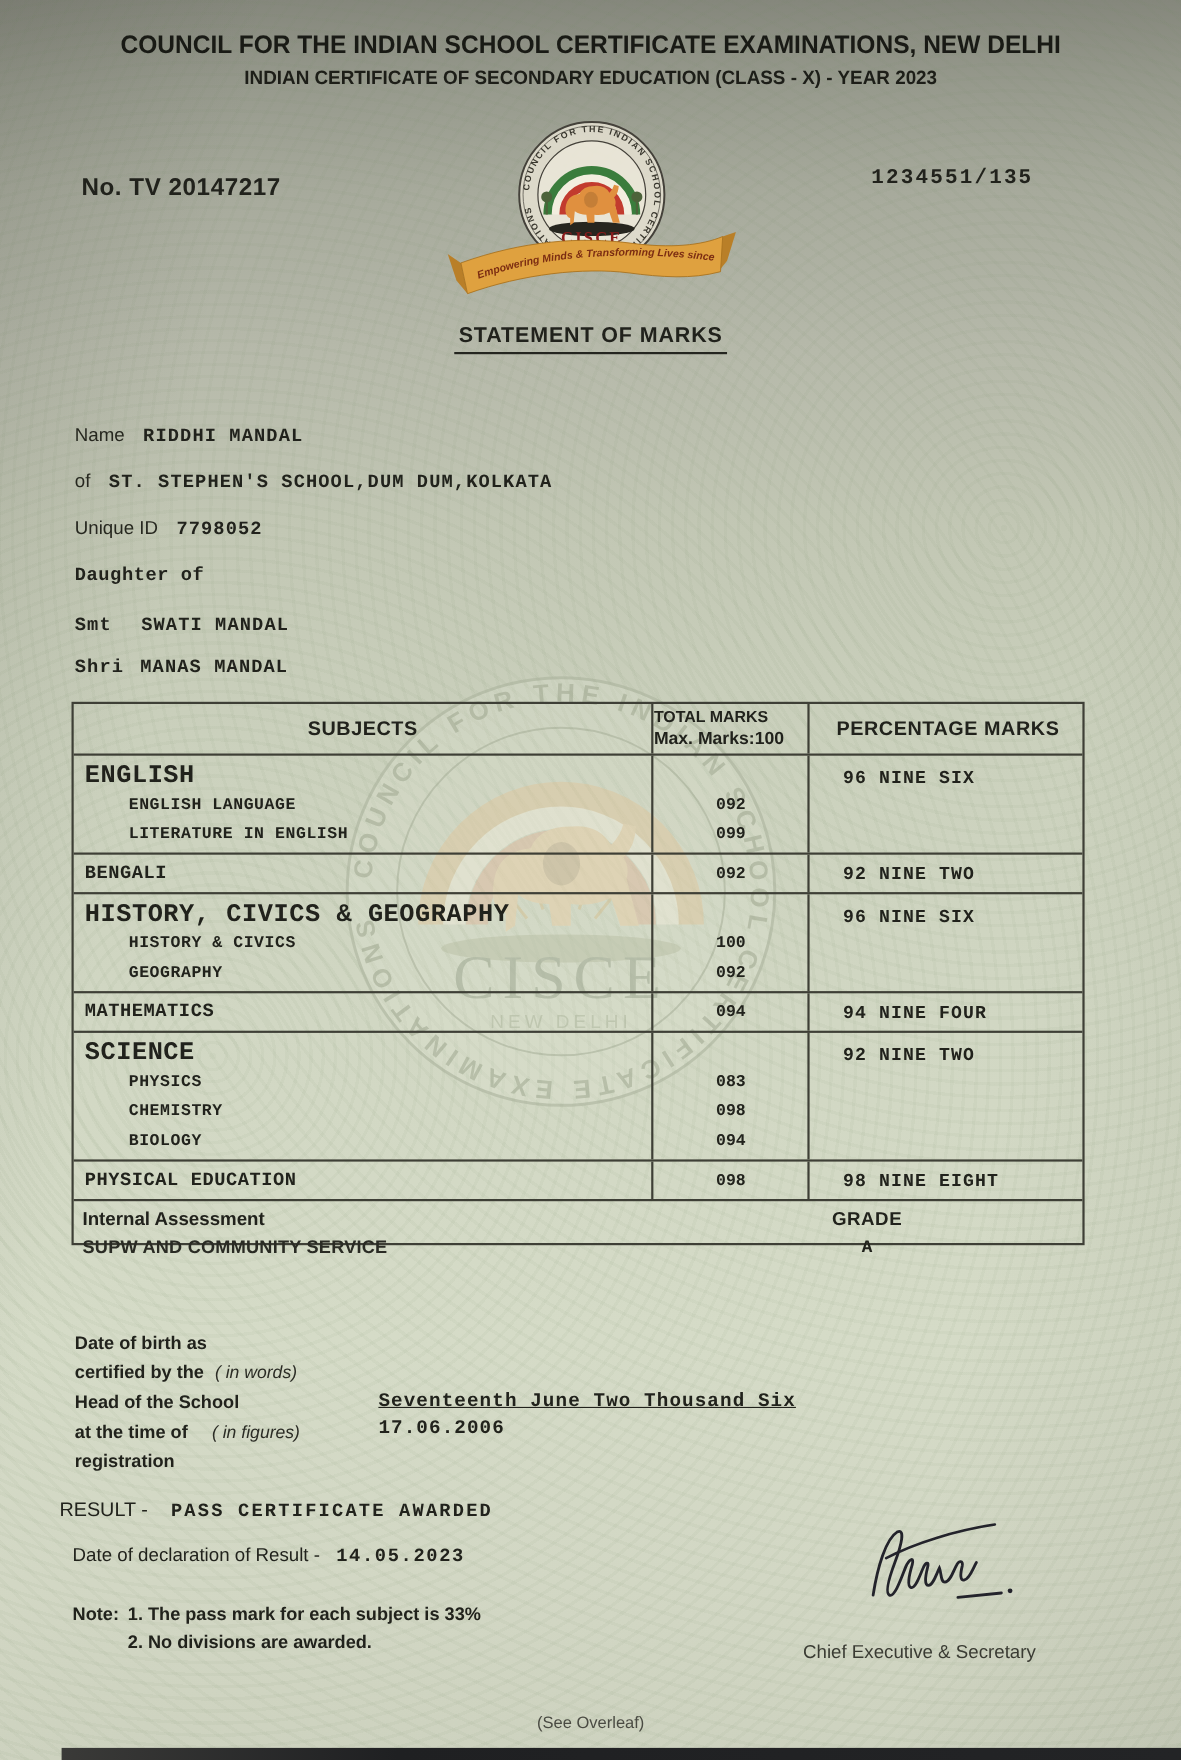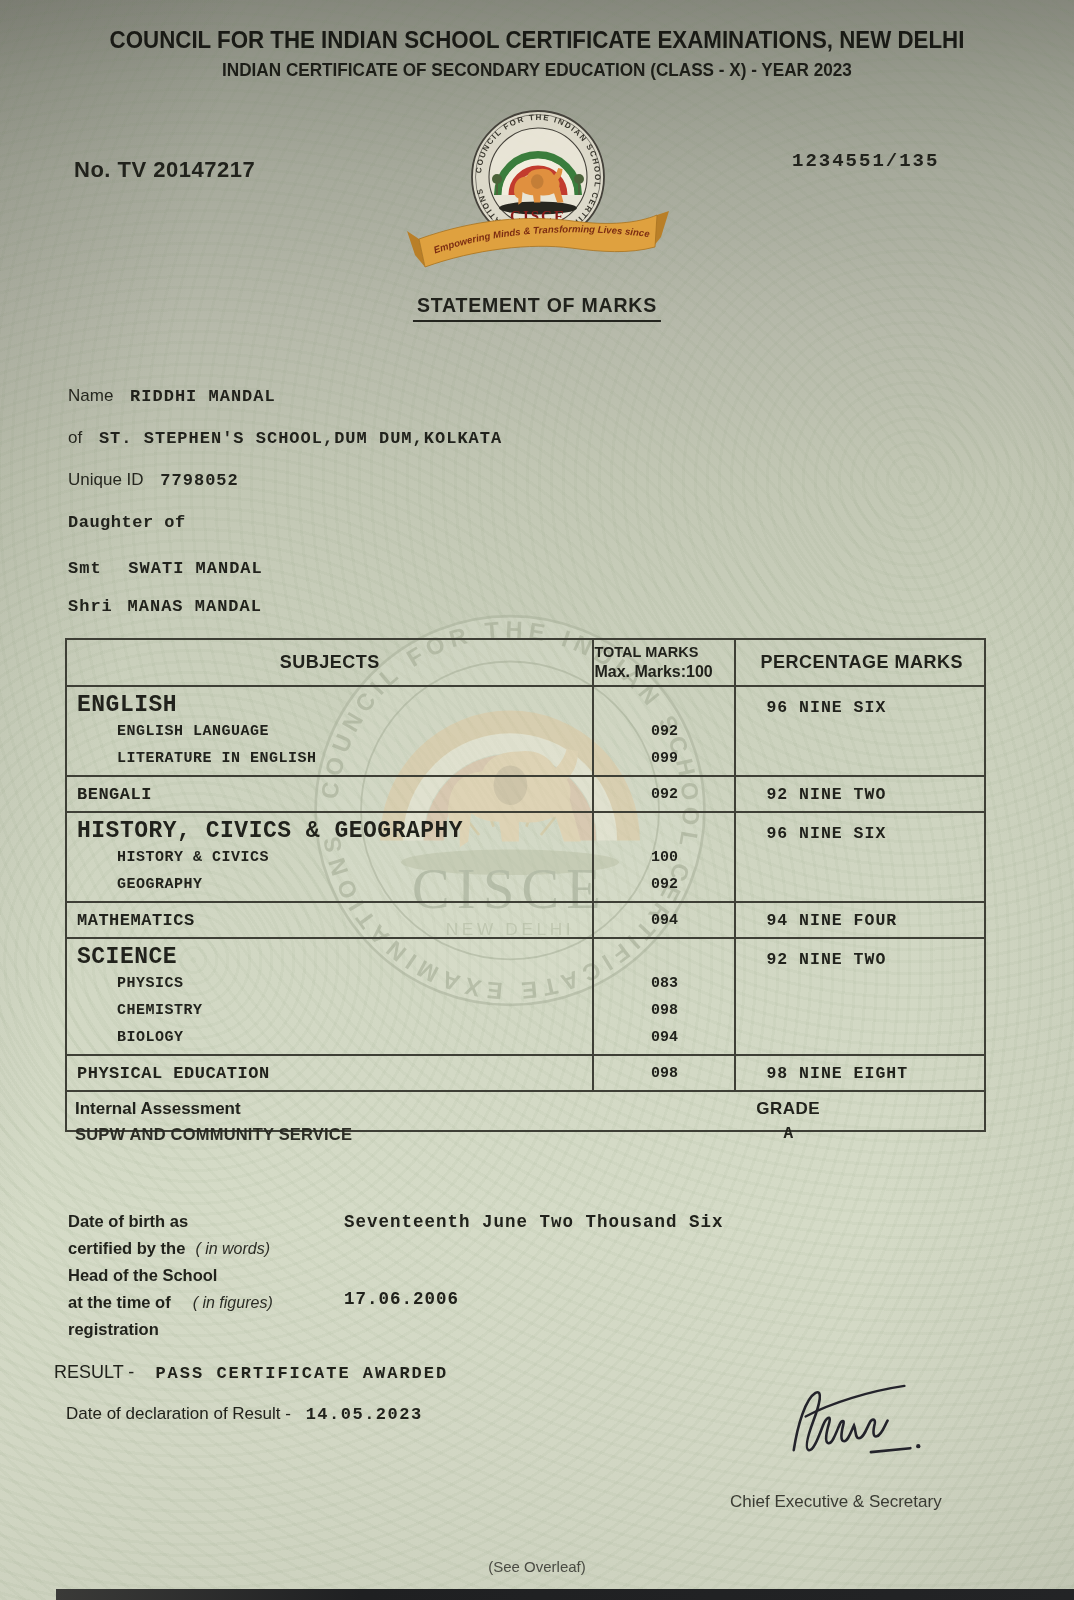--- a/index.html
+++ b/index.html
@@ -293,7 +293,7 @@
     <span>at the time of</span><span class="dob-it" style="margin-left:22px;">( in figures)</span>
   </div>
   <div class="abs dob-lab" style="top:1320px;">registration</div>
-  <div class="abs dob-val mono" style="top:1212px;">Seventeenth June Two Thousand Six</div>
+  <div class="abs dob-val mono" style="top:1264px;text-decoration:underline;">Seventeenth June Two Thousand Six</div>
   <div class="abs dob-val mono" style="top:1289px;">17.06.2006</div>
 
   <div class="abs result-line">

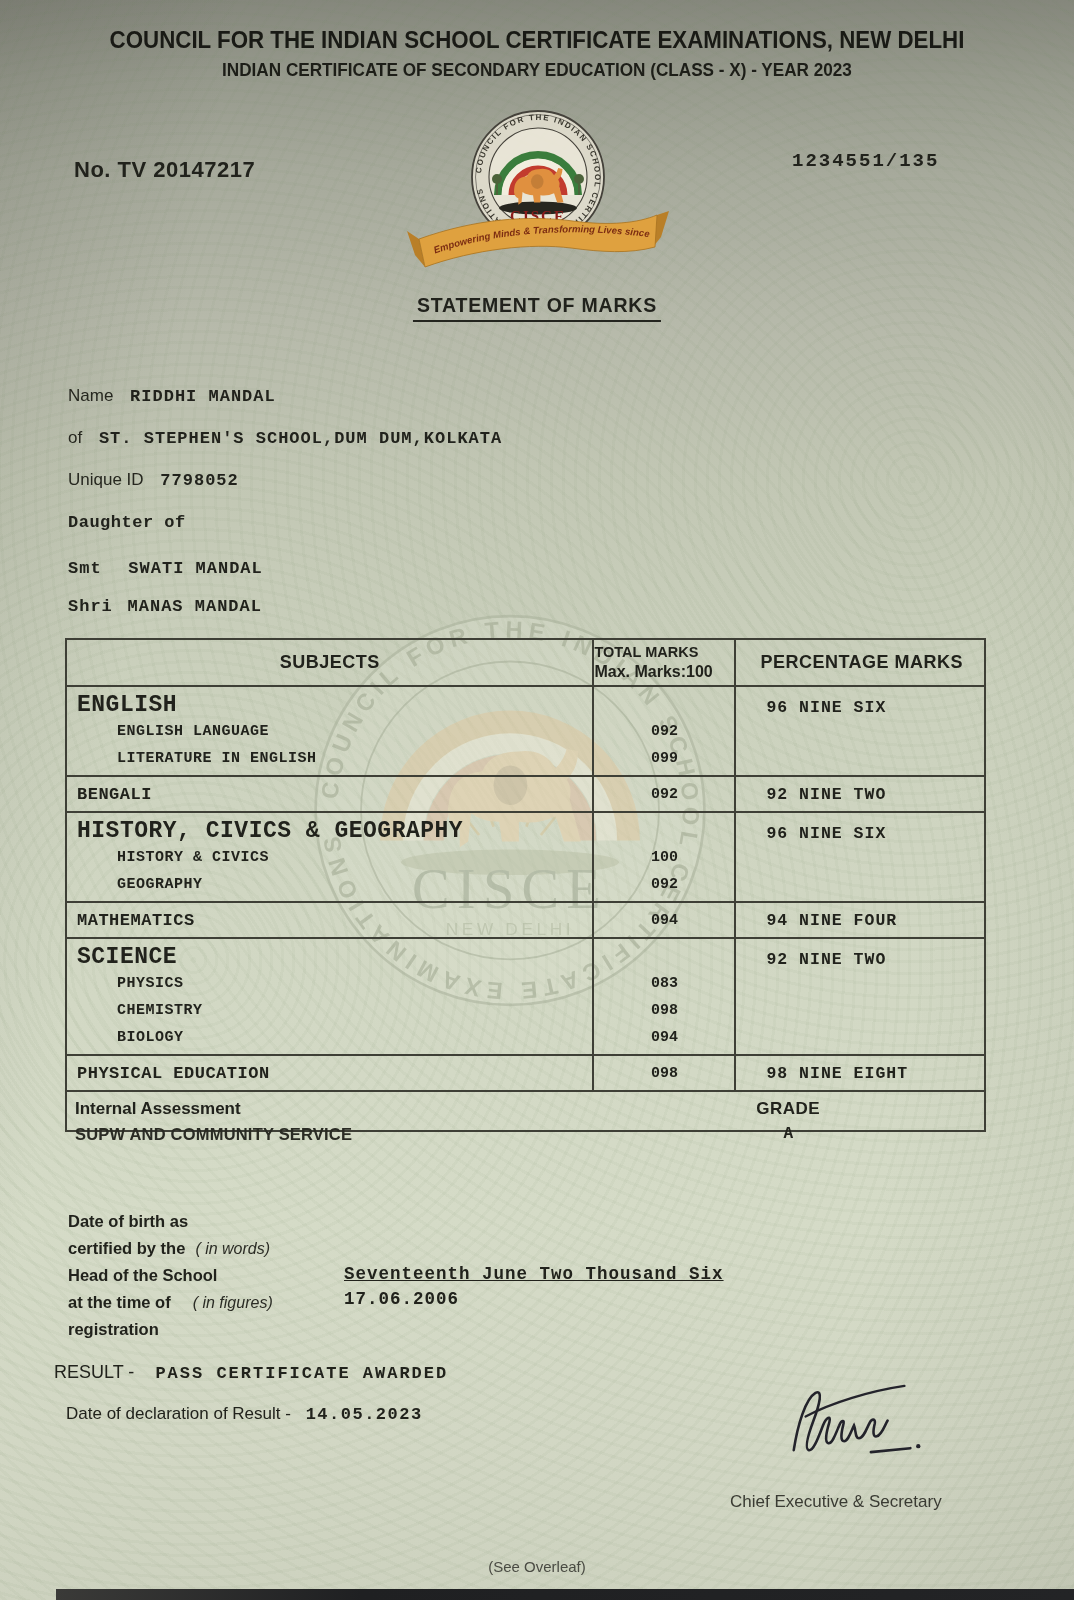--- a/index.html
+++ b/index.html
@@ -305,6 +305,13 @@
     <span class="v">14.05.2023</span>
   </div>
 
+  <div class="abs note">
+    <div class="nlab">Note:</div>
+    <div>
+      <div>1. The pass mark for each subject is 33%</div>
+      <div>2. No divisions are awarded.</div>
+    </div>
+  </div>
 
   <svg class="abs signature" viewBox="0 0 170 95">
     <path d="M22,78 C26,52 34,26 44,20 C52,16 48,32 42,48 C36,64 33,76 37,78 C42,80 48,62 52,52 C55,45 60,42 58,50 C55,60 53,70 57,71 C61,72 65,60 68,53 C70,48 74,46 72,53 C70,61 69,69 73,69 C77,69 80,59 83,53 C85,58 84,66 88,66 C93,66 96,55 99,50 C101,46 105,46 104,51 C102,59 102,65 106,64 C111,63 114,53 117,48" stroke-width="2.6"></path>

